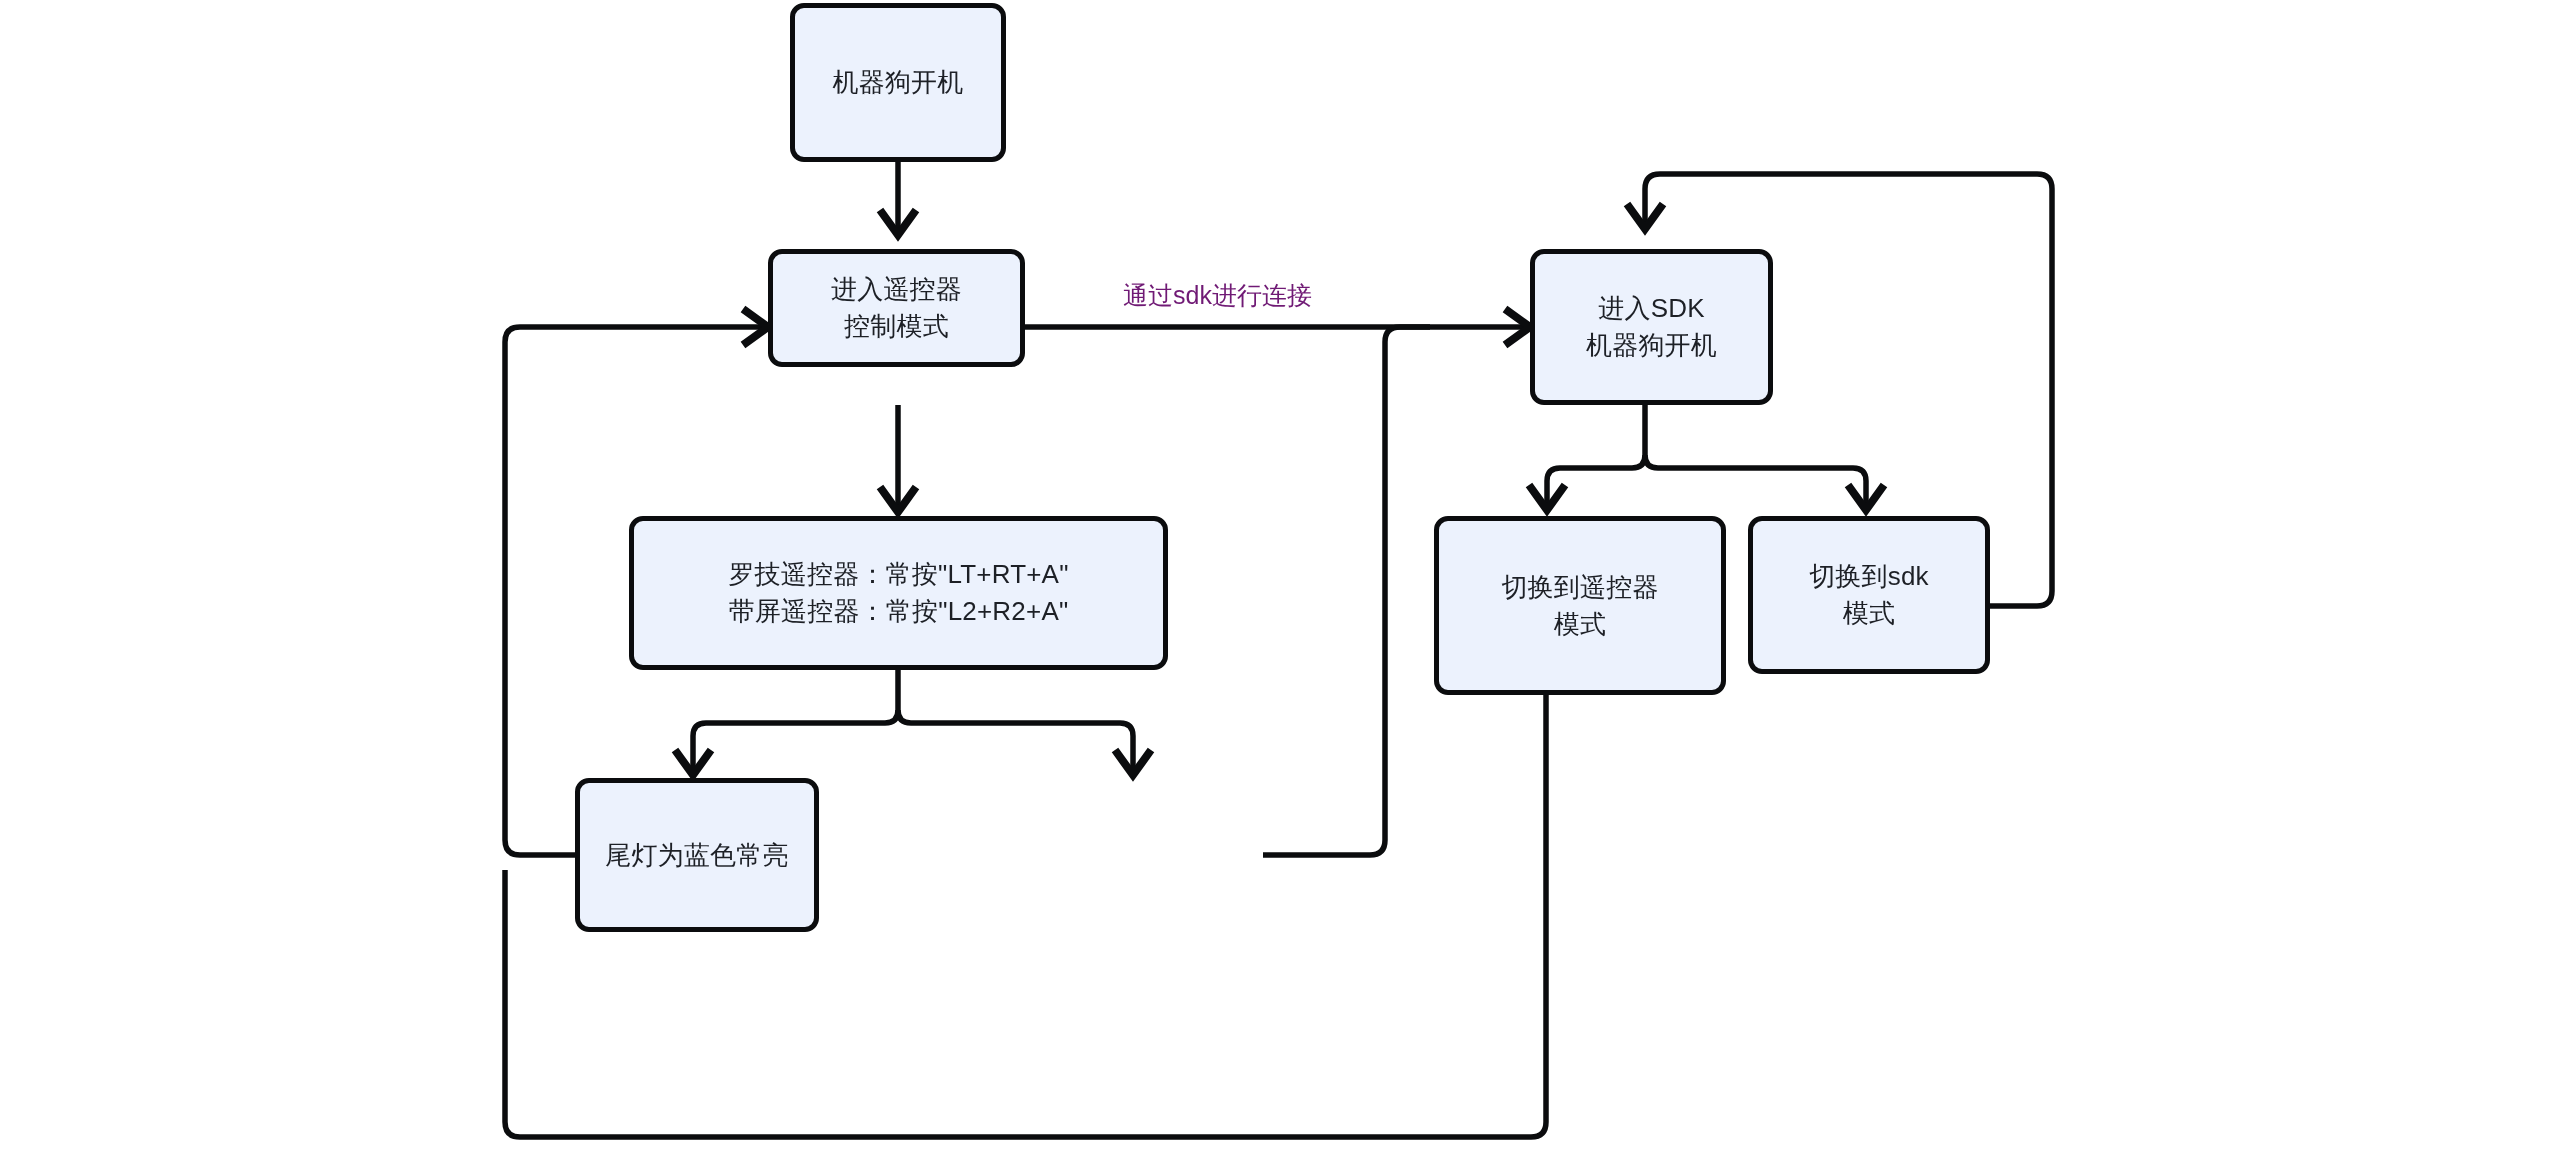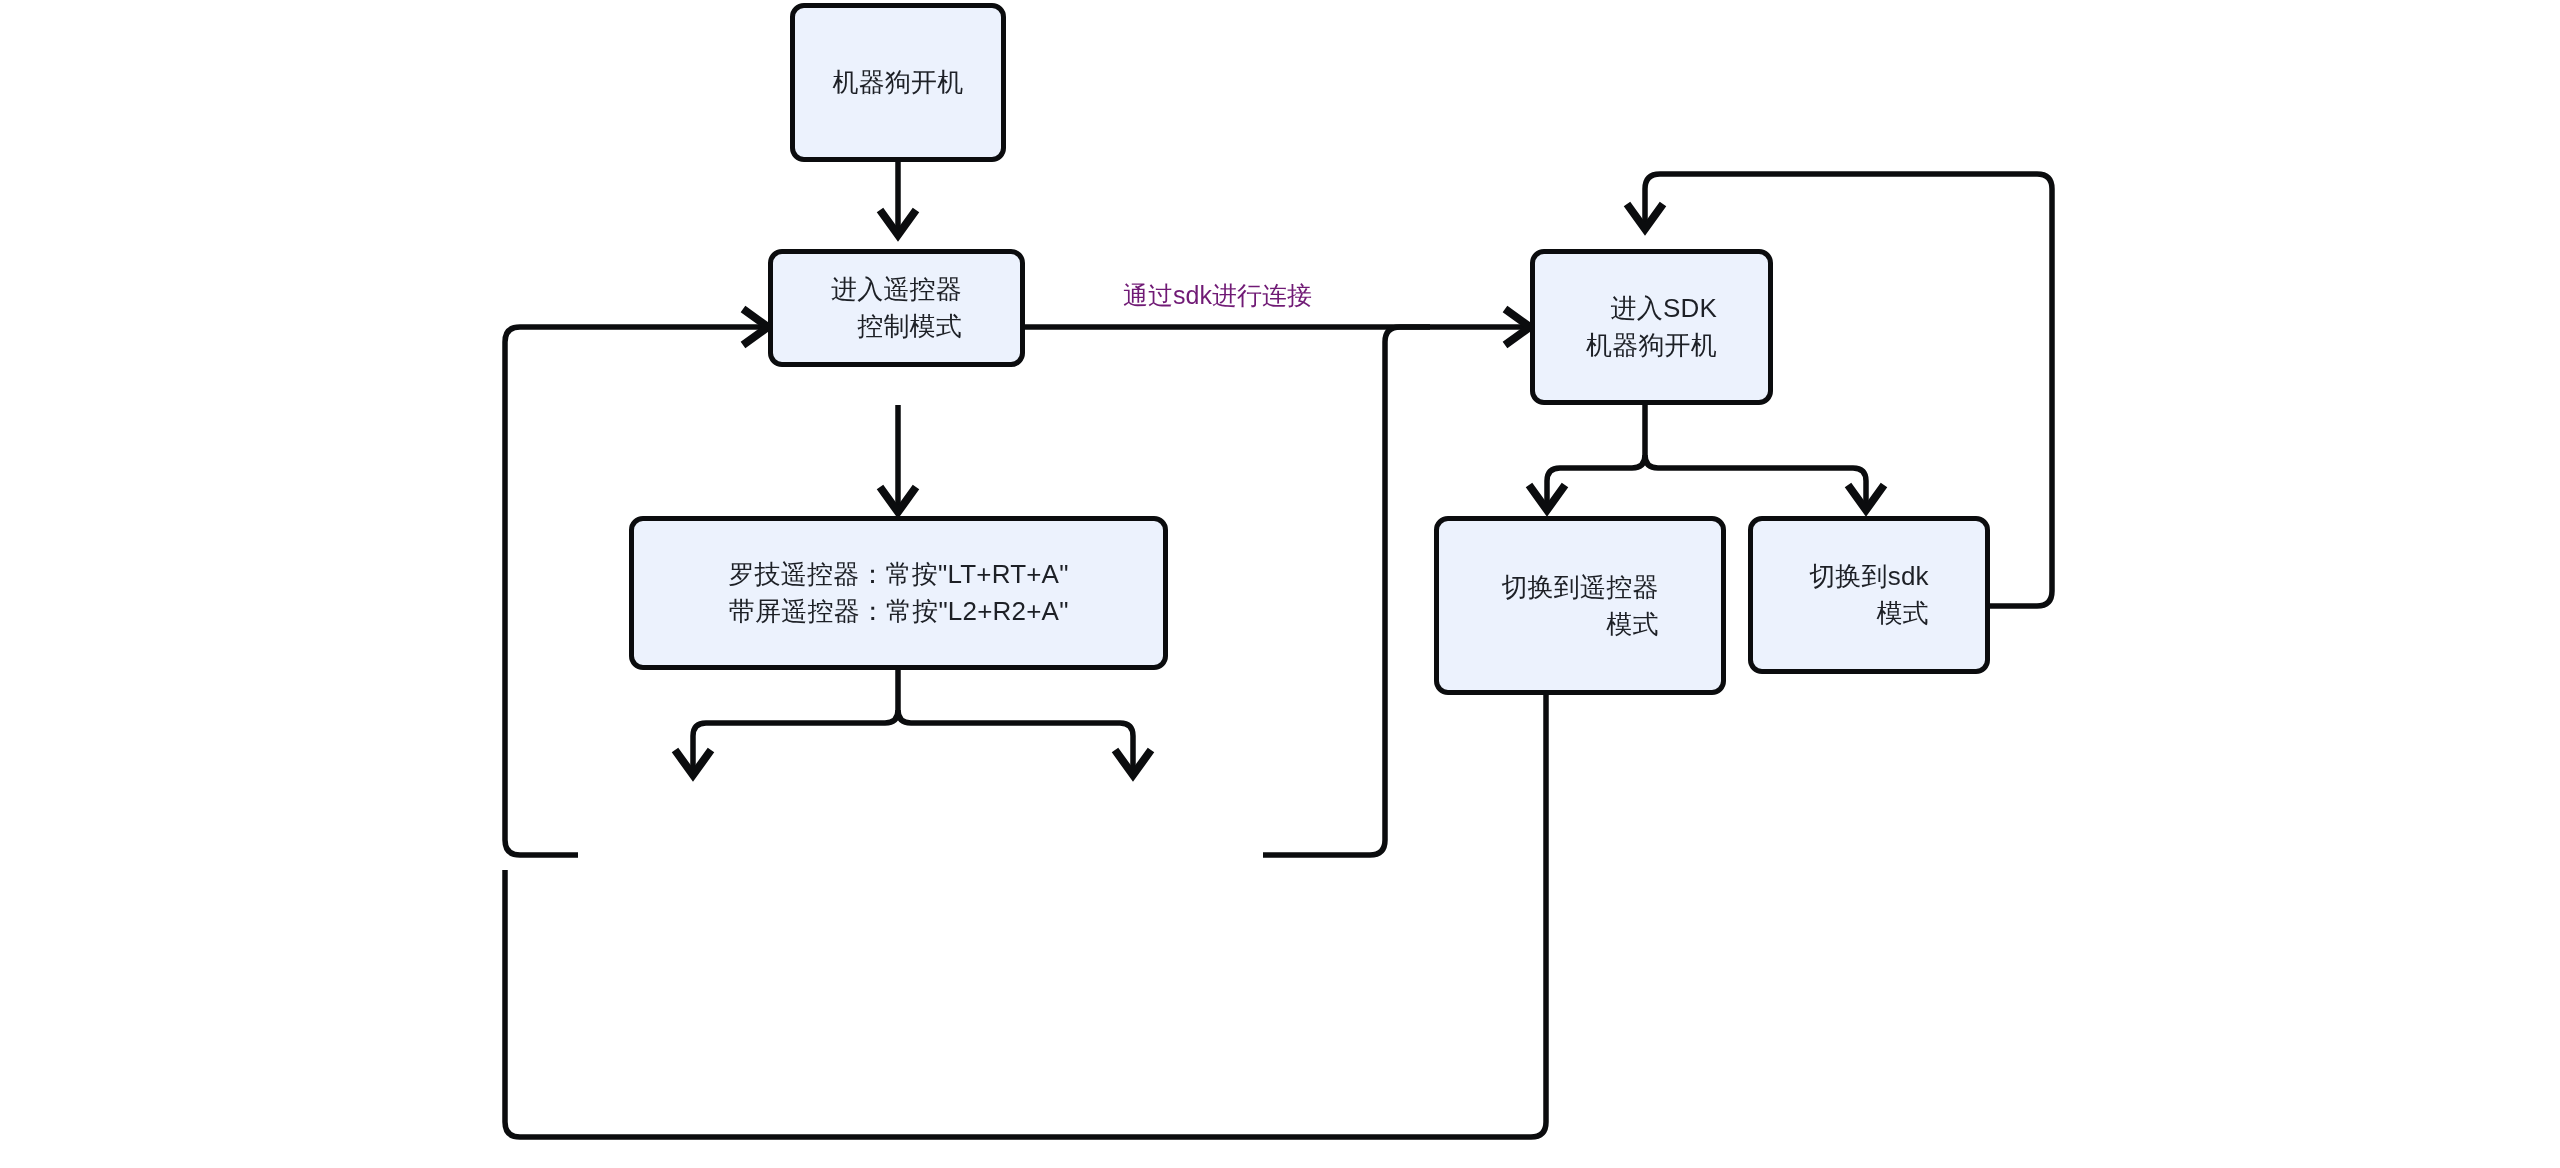--- a/index.html
+++ b/index.html
@@ -48,7 +48,7 @@
     display: flex;
     align-items: center;
     justify-content: center;
-    text-align: right;
+    text-align: center;
   }
   .node-label {
     color: #1d2026;

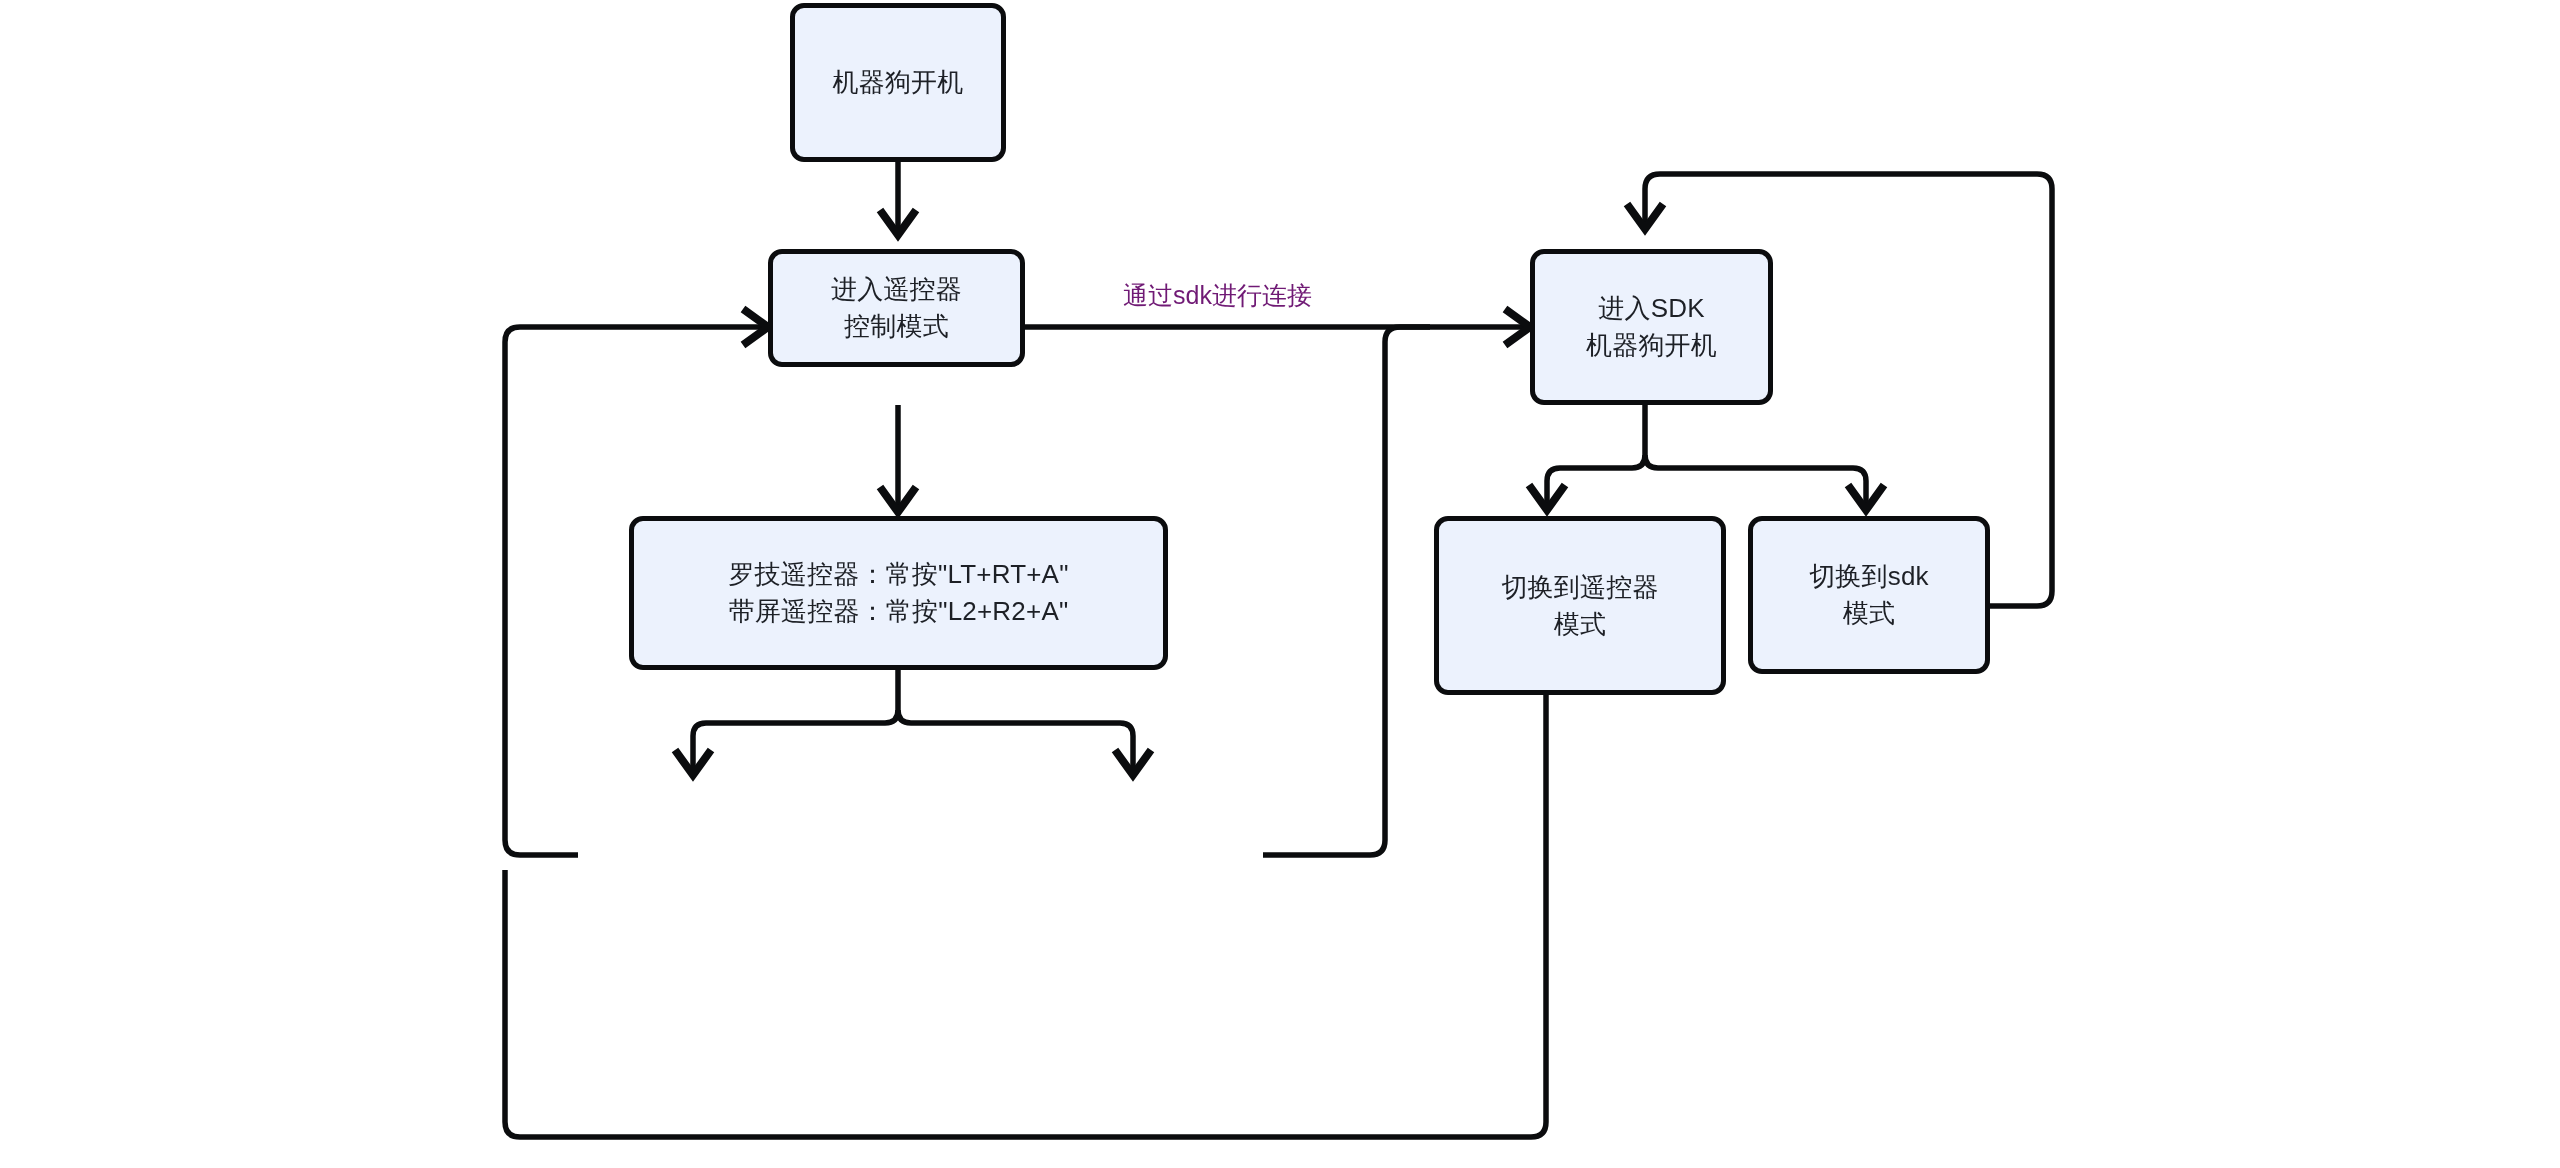--- a/index.html
+++ b/index.html
@@ -142,6 +142,9 @@
 带屏遥控器：常按"L2+R2+A"</span>
   </div>
 
+  <div class="node" style="left:575px; top:778px; width:244px; height:154px;">
+    <span class="node-label">尾灯为蓝色常亮</span>
+  </div>
 
 
   <div class="node" style="left:1434px; top:516px; width:292px; height:179px;">

